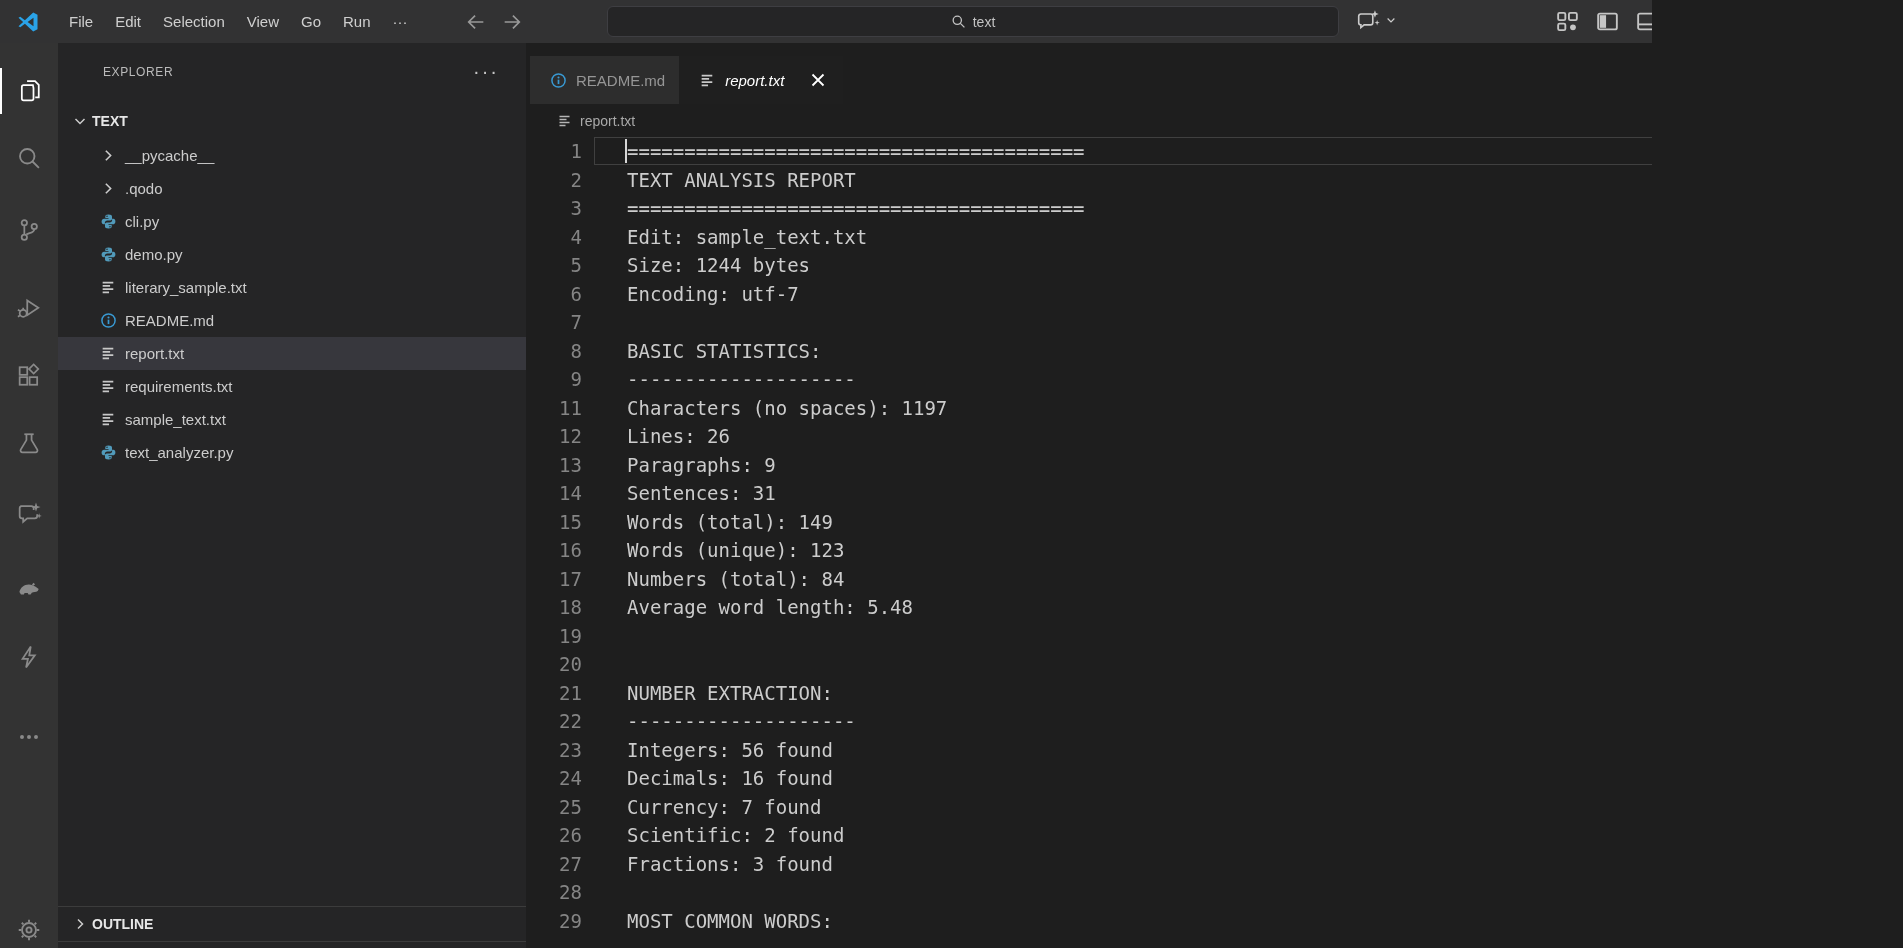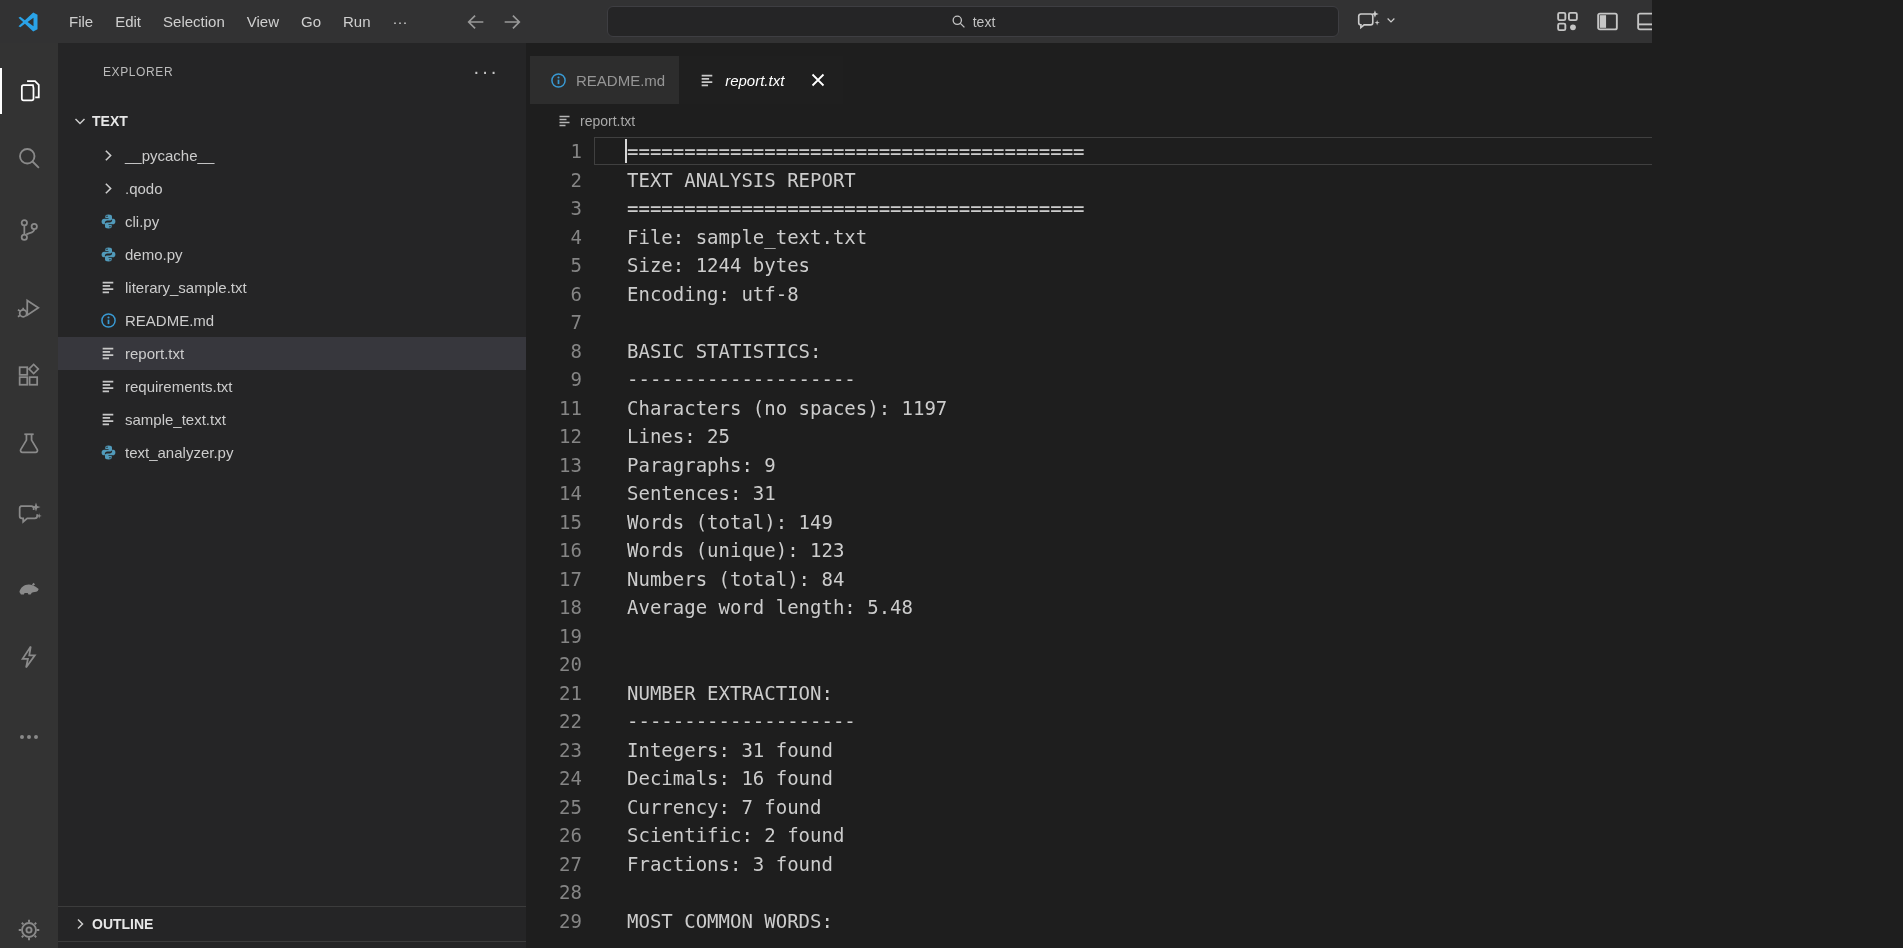--- a/index.html
+++ b/index.html
@@ -407,7 +407,7 @@
         <div class="code-line"><span class="ln">1</span><span class="lt">========================================</span></div>
         <div class="code-line"><span class="ln">2</span><span class="lt">TEXT ANALYSIS REPORT</span></div>
         <div class="code-line"><span class="ln">3</span><span class="lt">========================================</span></div>
-        <div class="code-line"><span class="ln">4</span><span class="lt">File: sample_text.txt</span></div>
+        <div class="code-line"><span class="ln">4</span><span class="lt">Edit: sample_text.txt</span></div>
         <div class="code-line"><span class="ln">5</span><span class="lt">Size: 1244 bytes</span></div>
         <div class="code-line"><span class="ln">6</span><span class="lt">Encoding: utf-8</span></div>
         <div class="code-line"><span class="ln">7</span><span class="lt"></span></div>

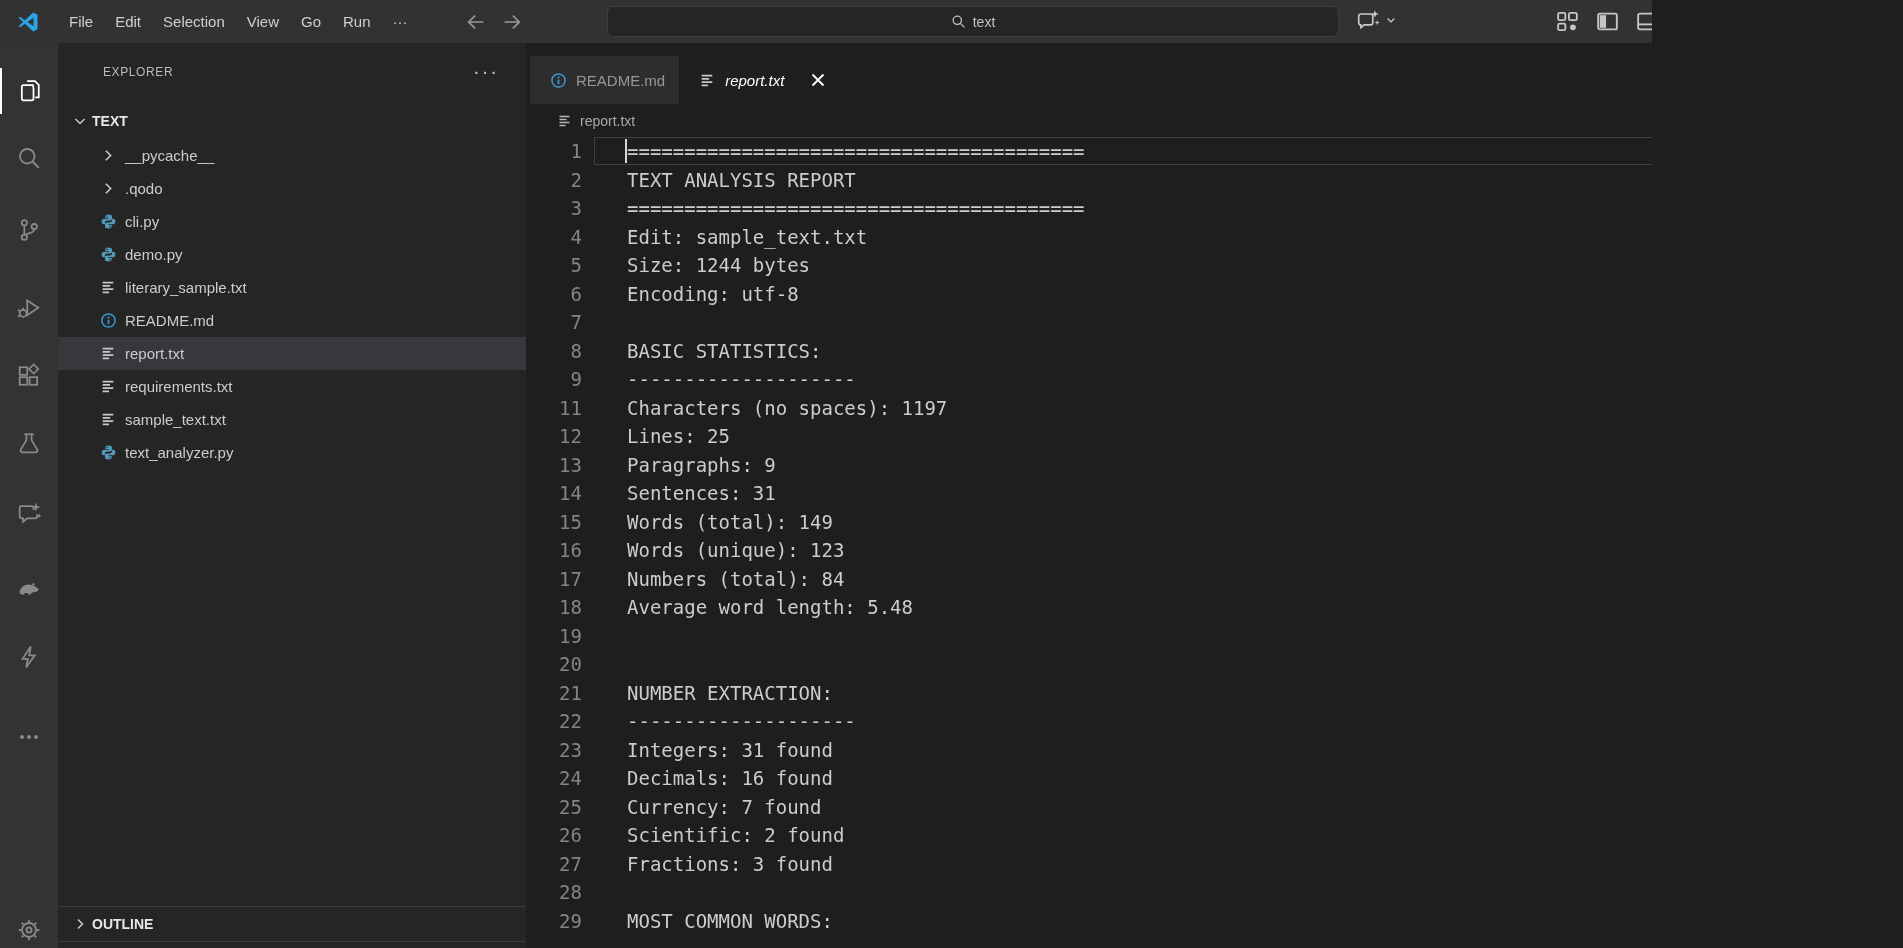--- a/index.html
+++ b/index.html
@@ -409,7 +409,7 @@
         <div class="code-line"><span class="ln">3</span><span class="lt">========================================</span></div>
         <div class="code-line"><span class="ln">4</span><span class="lt">Edit: sample_text.txt</span></div>
         <div class="code-line"><span class="ln">5</span><span class="lt">Size: 1244 bytes</span></div>
-        <div class="code-line"><span class="ln">6</span><span class="lt">Encoding: utf-8</span></div>
+        <div class="code-line"><span class="ln">6</span><span class="lt">Encoding: utf-7</span></div>
         <div class="code-line"><span class="ln">7</span><span class="lt"></span></div>
         <div class="code-line"><span class="ln">8</span><span class="lt">BASIC STATISTICS:</span></div>
         <div class="code-line"><span class="ln">9</span><span class="lt">--------------------</span></div>

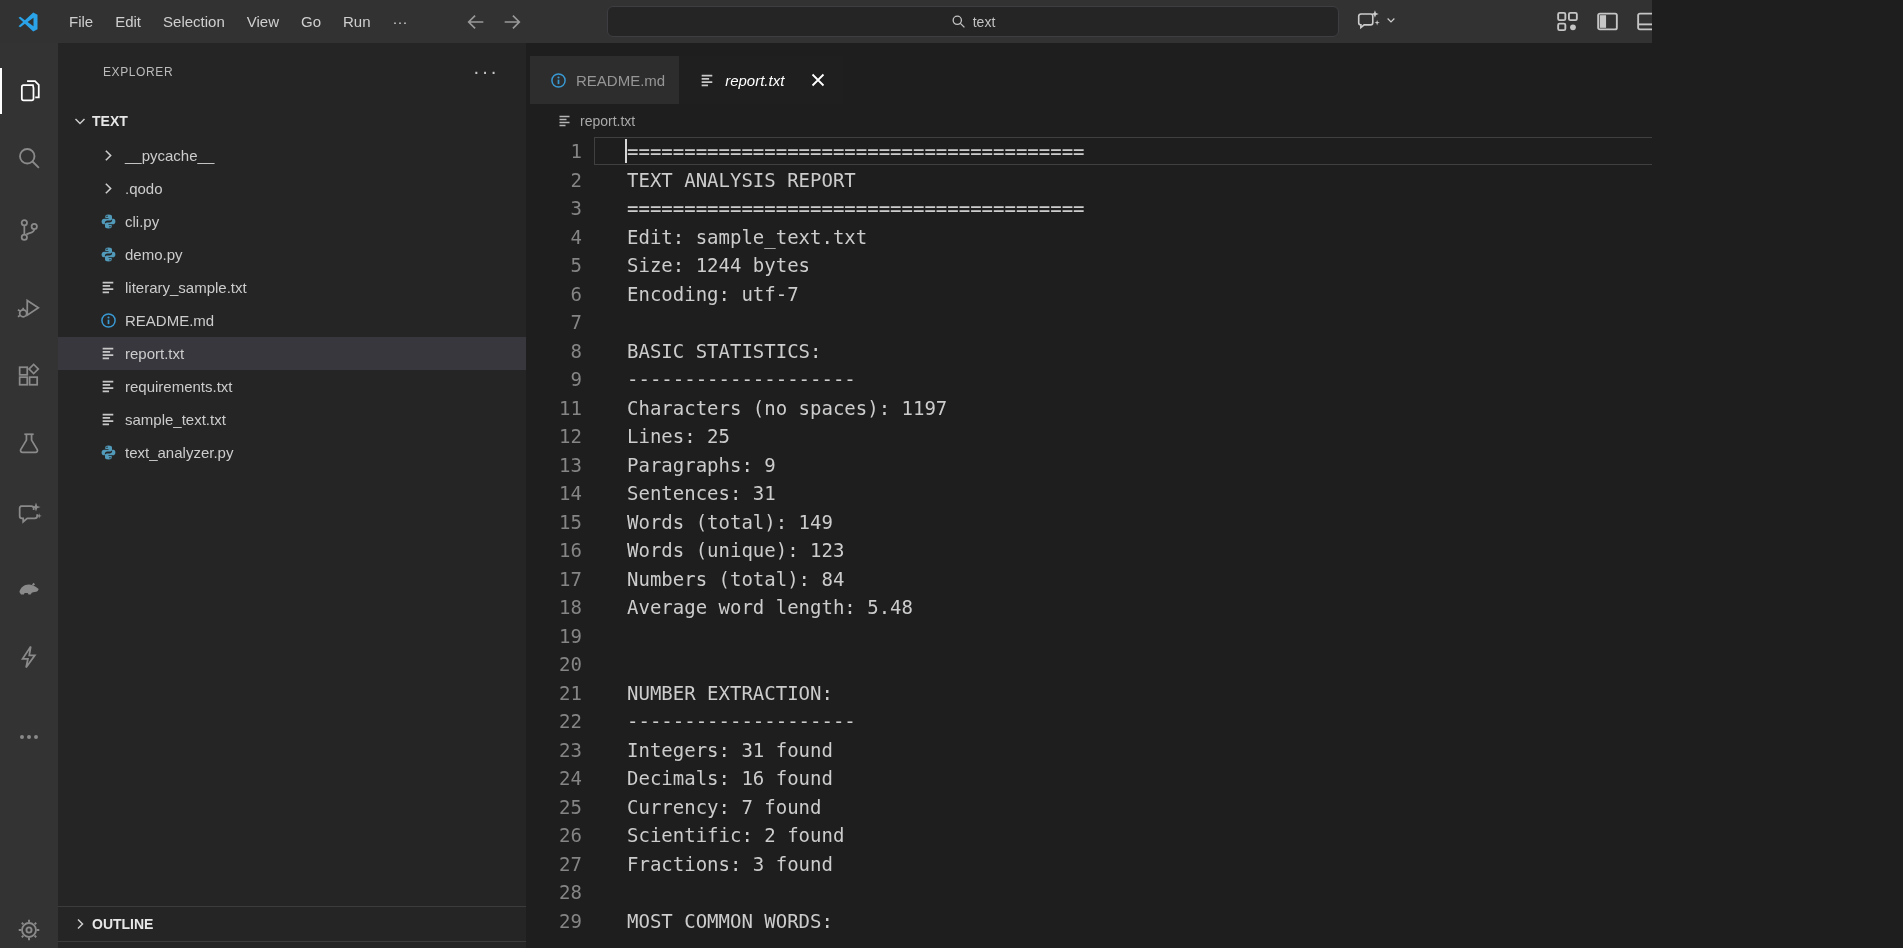--- a/index.html
+++ b/index.html
@@ -414,7 +414,7 @@
         <div class="code-line"><span class="ln">8</span><span class="lt">BASIC STATISTICS:</span></div>
         <div class="code-line"><span class="ln">9</span><span class="lt">--------------------</span></div>
         <div class="code-line"><span class="ln">11</span><span class="lt">Characters (no spaces): 1197</span></div>
-        <div class="code-line"><span class="ln">12</span><span class="lt">Lines: 25</span></div>
+        <div class="code-line"><span class="ln">12</span><span class="lt">Lines: 26</span></div>
         <div class="code-line"><span class="ln">13</span><span class="lt">Paragraphs: 9</span></div>
         <div class="code-line"><span class="ln">14</span><span class="lt">Sentences: 31</span></div>
         <div class="code-line"><span class="ln">15</span><span class="lt">Words (total): 149</span></div>

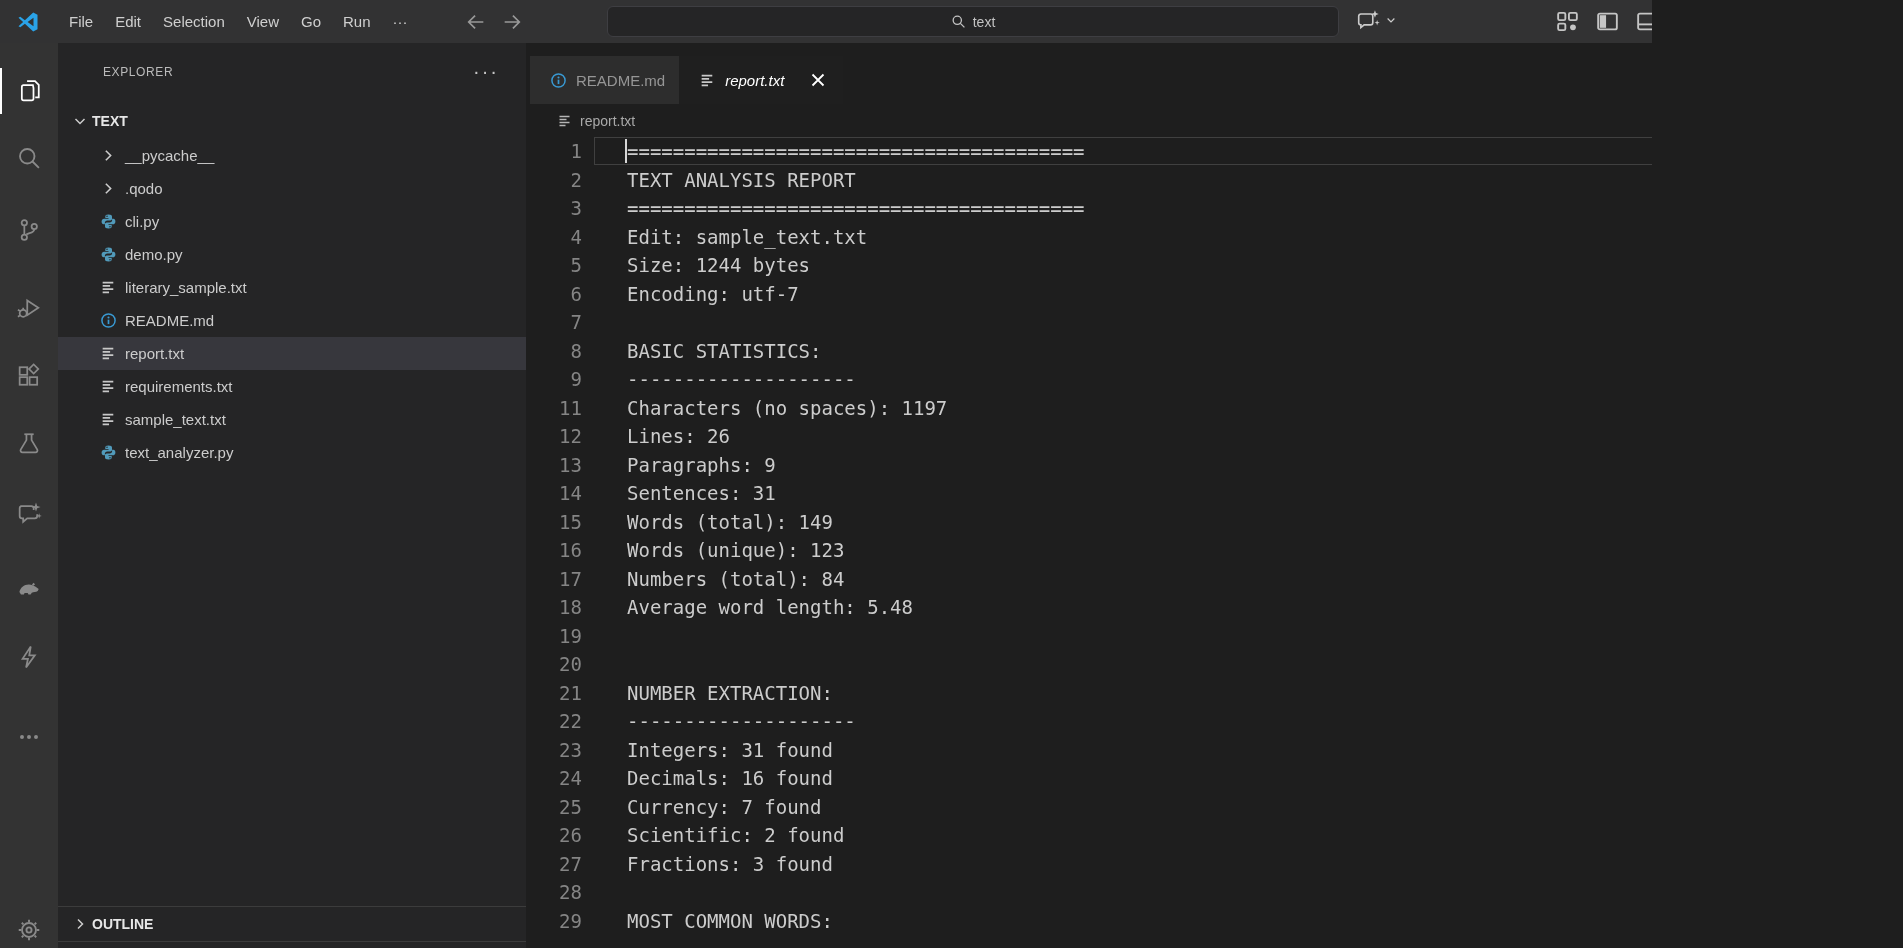--- a/index.html
+++ b/index.html
@@ -425,7 +425,7 @@
         <div class="code-line"><span class="ln">20</span><span class="lt"></span></div>
         <div class="code-line"><span class="ln">21</span><span class="lt">NUMBER EXTRACTION:</span></div>
         <div class="code-line"><span class="ln">22</span><span class="lt">--------------------</span></div>
-        <div class="code-line"><span class="ln">23</span><span class="lt">Integers: 31 found</span></div>
+        <div class="code-line"><span class="ln">23</span><span class="lt">Integers: 56 found</span></div>
         <div class="code-line"><span class="ln">24</span><span class="lt">Decimals: 16 found</span></div>
         <div class="code-line"><span class="ln">25</span><span class="lt">Currency: 7 found</span></div>
         <div class="code-line"><span class="ln">26</span><span class="lt">Scientific: 2 found</span></div>

